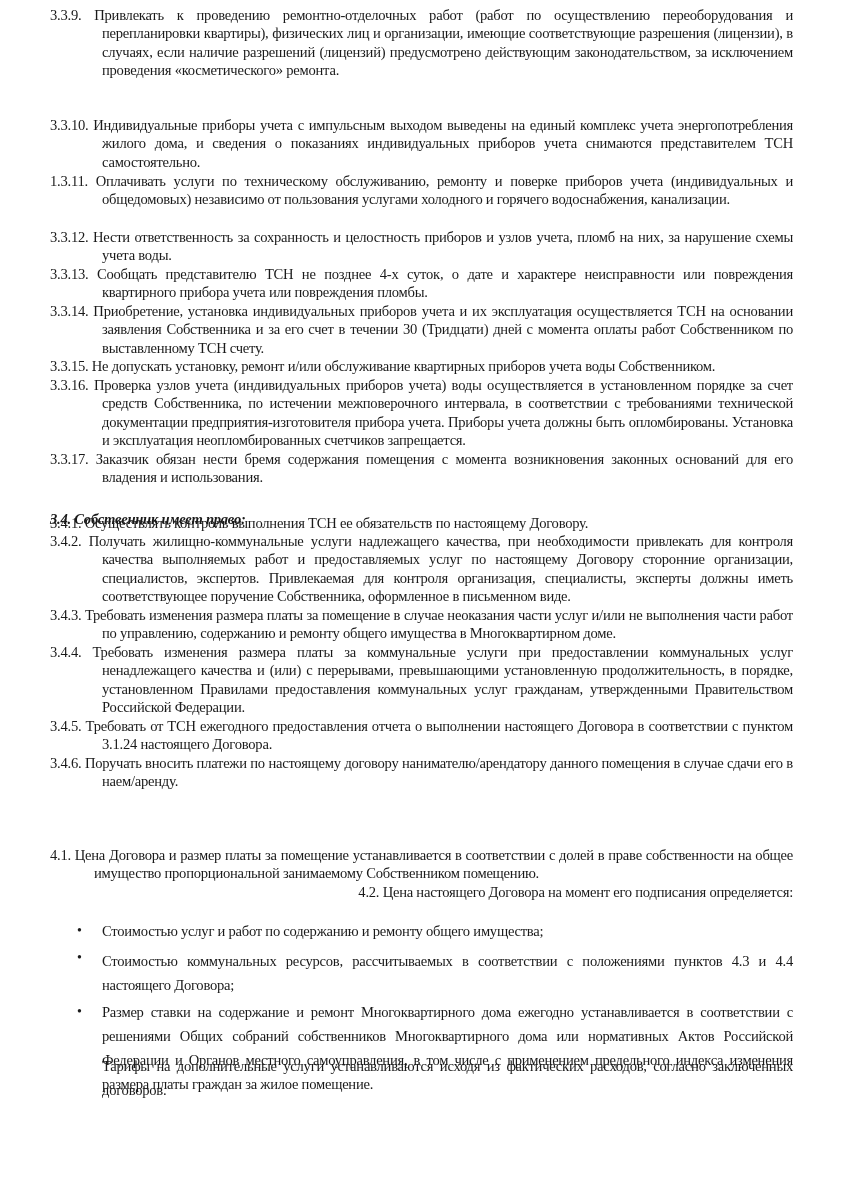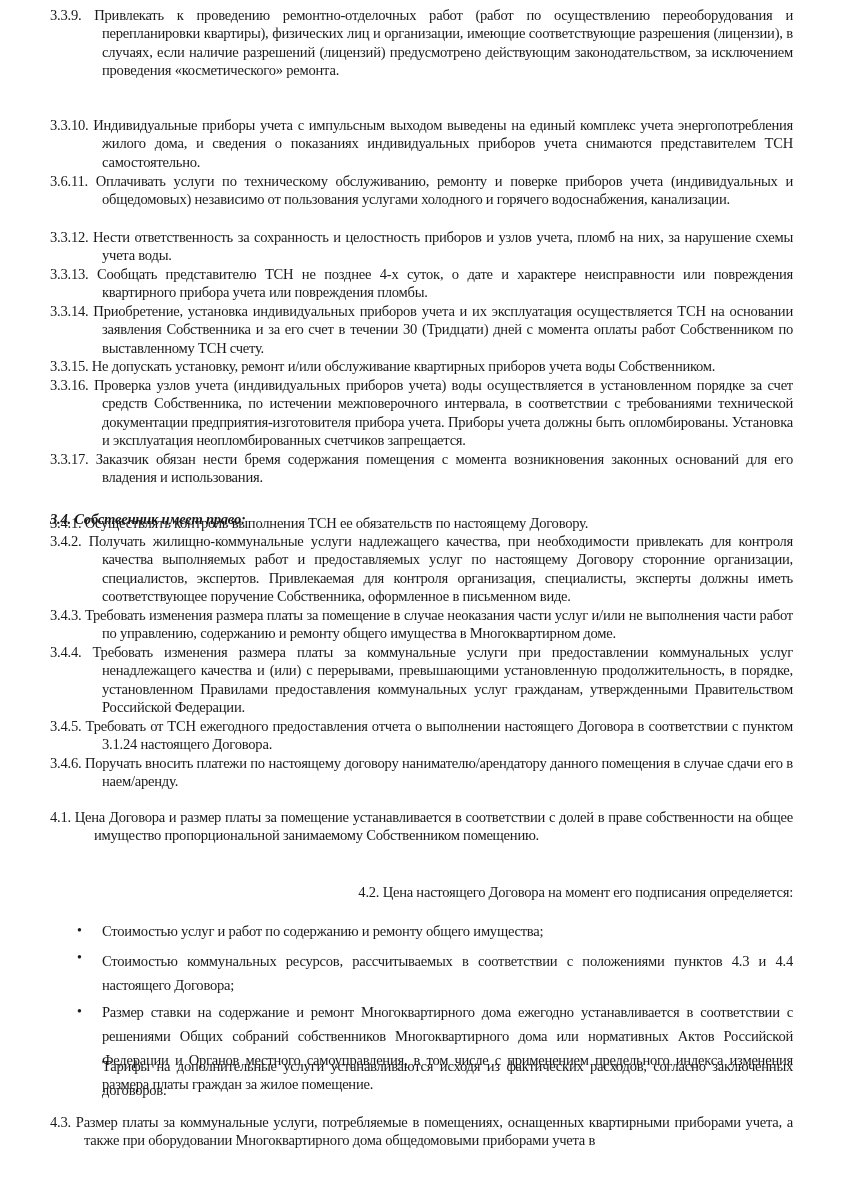--- a/index.html
+++ b/index.html
@@ -46,7 +46,7 @@
 
   <div class="item" style="top:116px;"><span>3.3.10.</span> <span>Индивидуальные приборы учета с импульсным выходом выведены на единый комплекс учета энергопотребления жилого дома, и сведения о показаниях индивидуальных приборов учета снимаются представителем ТСН  самостоятельно.</span></div>
 
-  <div class="item" style="top:172px;"><span>3.6.11.</span> <span>Оплачивать услуги по техническому обслуживанию, ремонту и поверке приборов учета (индивидуальных и общедомовых) независимо от пользования услугами холодного и горячего водоснабжения, канализации.</span></div>
+  <div class="item" style="top:172px;"><span>1.3.11.</span> <span>Оплачивать услуги по техническому обслуживанию, ремонту и поверке приборов учета (индивидуальных и общедомовых) независимо от пользования услугами холодного и горячего водоснабжения, канализации.</span></div>
 
   <div class="item" style="top:228px;"><span>3.3.12.</span> <span>Нести ответственность за сохранность и целостность приборов и узлов учета, пломб на них, за нарушение схемы учета воды.</span></div>
 

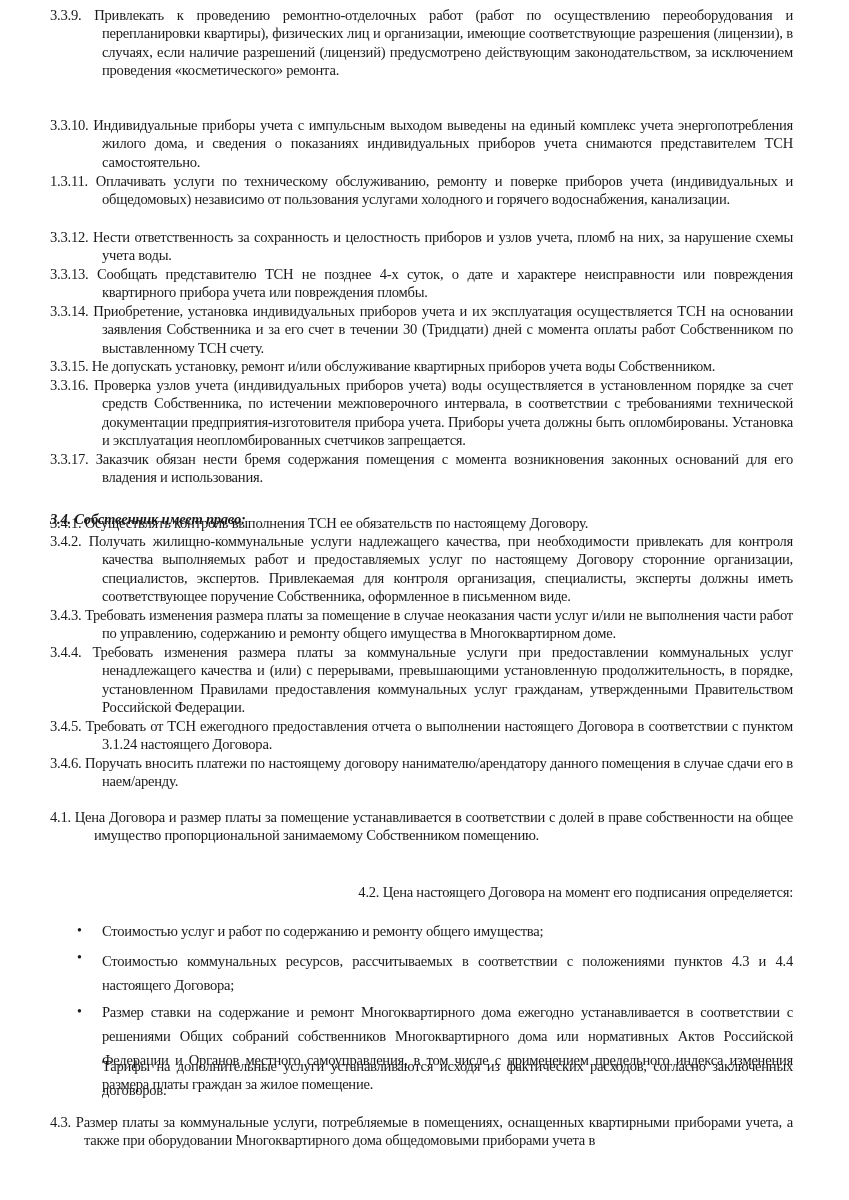--- a/index.html
+++ b/index.html
@@ -75,7 +75,7 @@
   <div class="item" style="top:754px;"><span>3.4.6.</span> <span>Поручать вносить платежи по настоящему договору нанимателю/арендатору данного помещения в случае сдачи его в наем/аренду.</span></div>
 
 
-  <div class="item i41" style="top:808px;"><span>4.1.</span> <span>Цена Договора и размер платы за помещение устанавливается в соответствии с долей в праве собственности на общее имущество пропорциональной занимаемому Собственником помещению.</span></div>
+  <div class="item i41" style="top:846px;"><span>4.1.</span> <span>Цена Договора и размер платы за помещение устанавливается в соответствии с долей в праве собственности на общее имущество пропорциональной занимаемому Собственником помещению.</span></div>
 
   <div class="plain" style="top:883px;"><span>4.2.</span> <span>Цена настоящего Договора на момент его подписания определяется:</span></div>
 

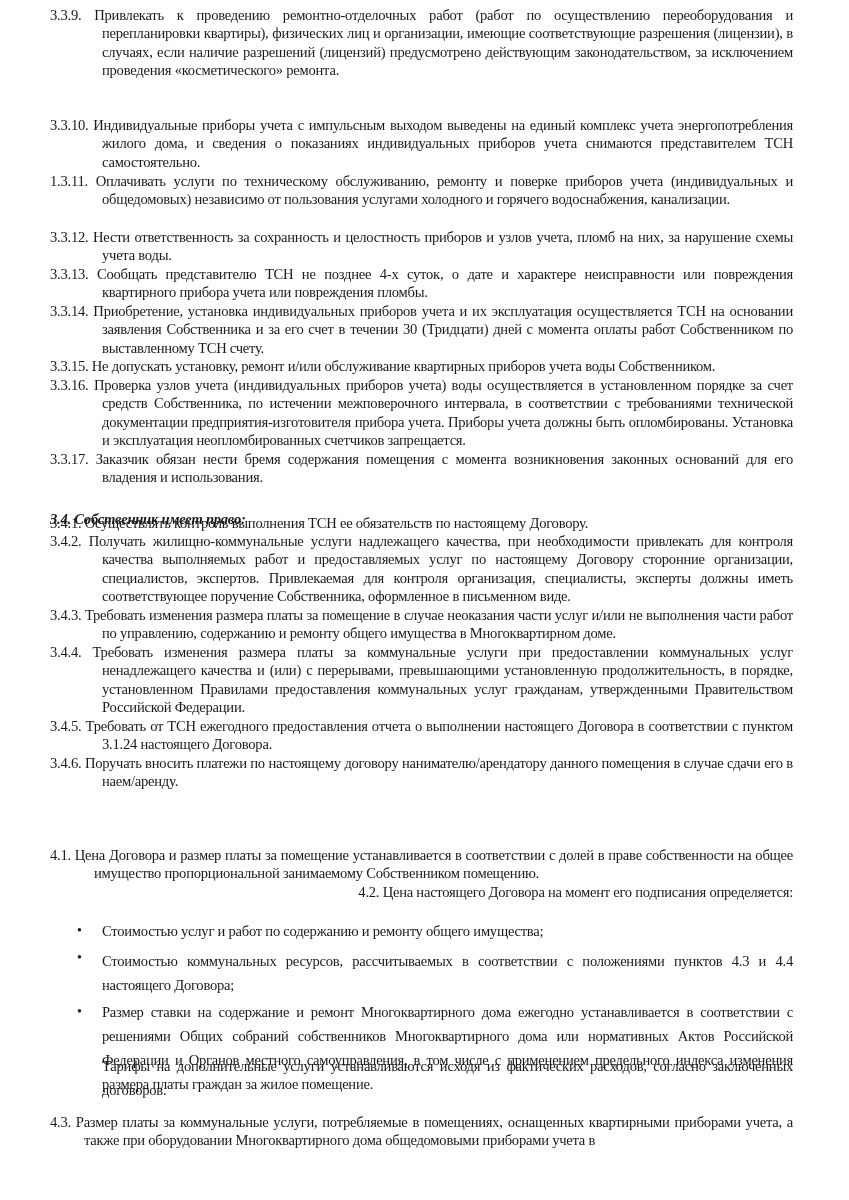--- a/index.html
+++ b/index.html
@@ -90,7 +90,6 @@
 
   <div class="tariff" style="top:1054px; line-height:24px;">Тарифы на дополнительные услуги устанавливаются исходя из фактических расходов, согласно заключенных договоров.</div>
 
-  <div class="item i43" style="top:1113px;"><span>4.3.</span> <span>Размер платы за коммунальные услуги, потребляемые в помещениях, оснащенных квартирными приборами учета, а также при оборудовании Многоквартирного дома общедомовыми приборами учета в</span></div>
 
 </div>
 

